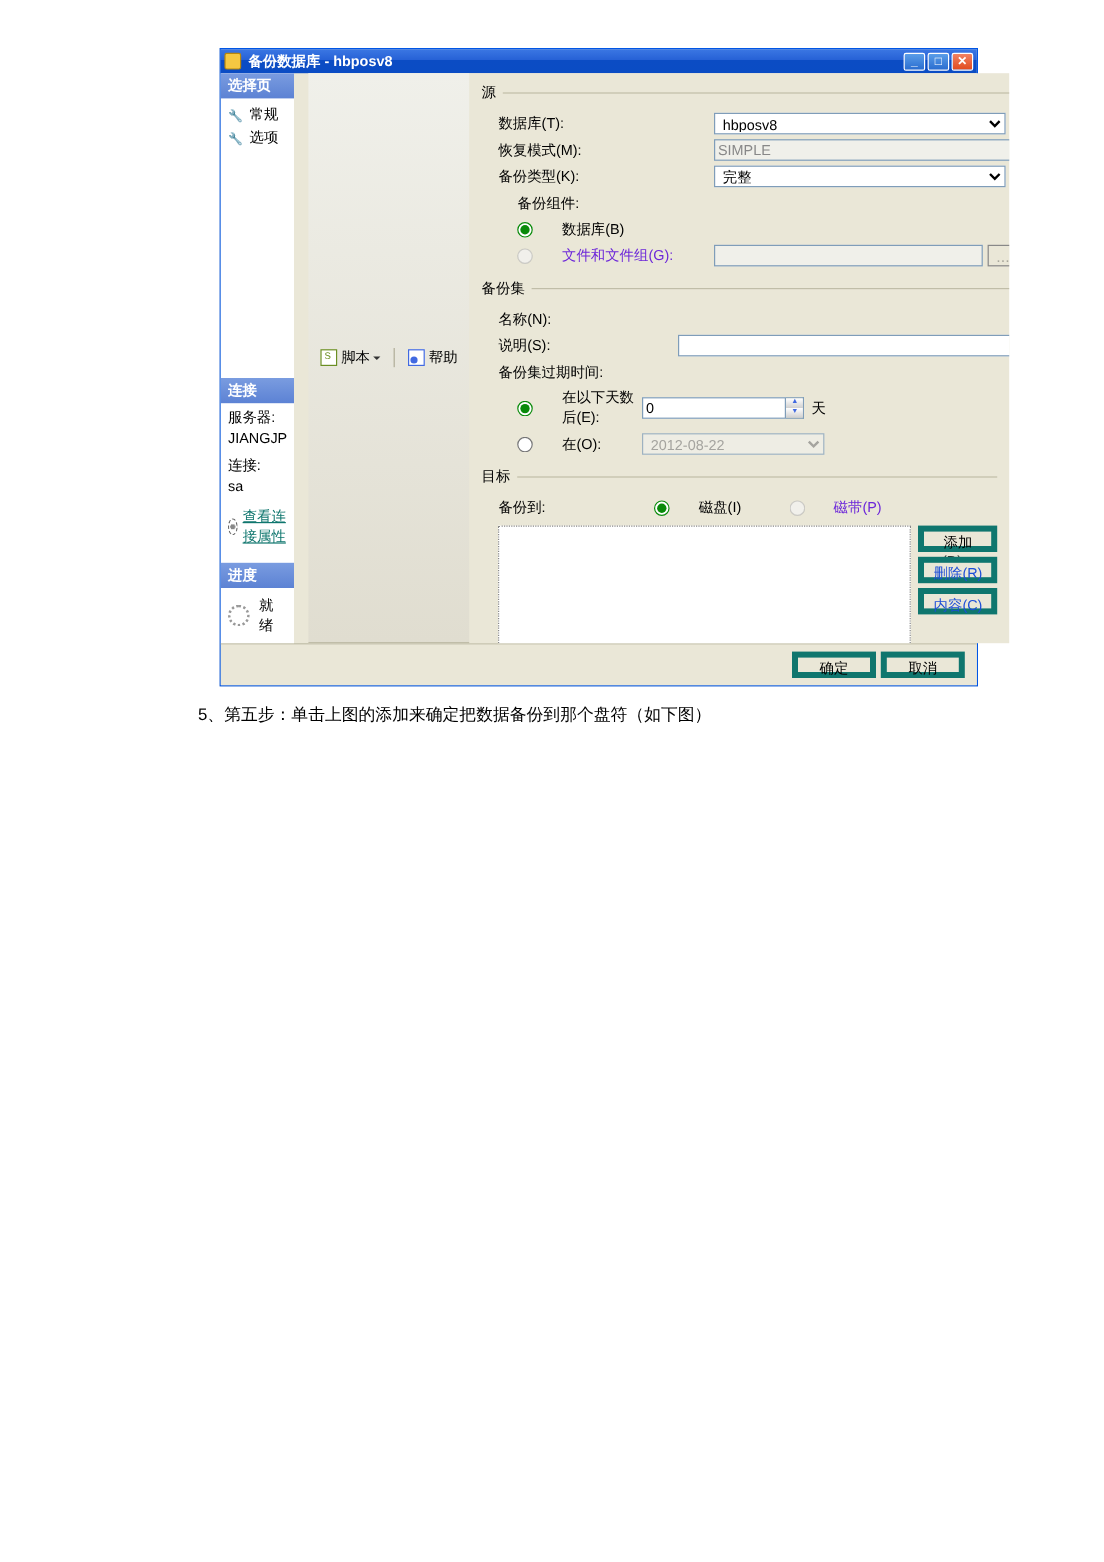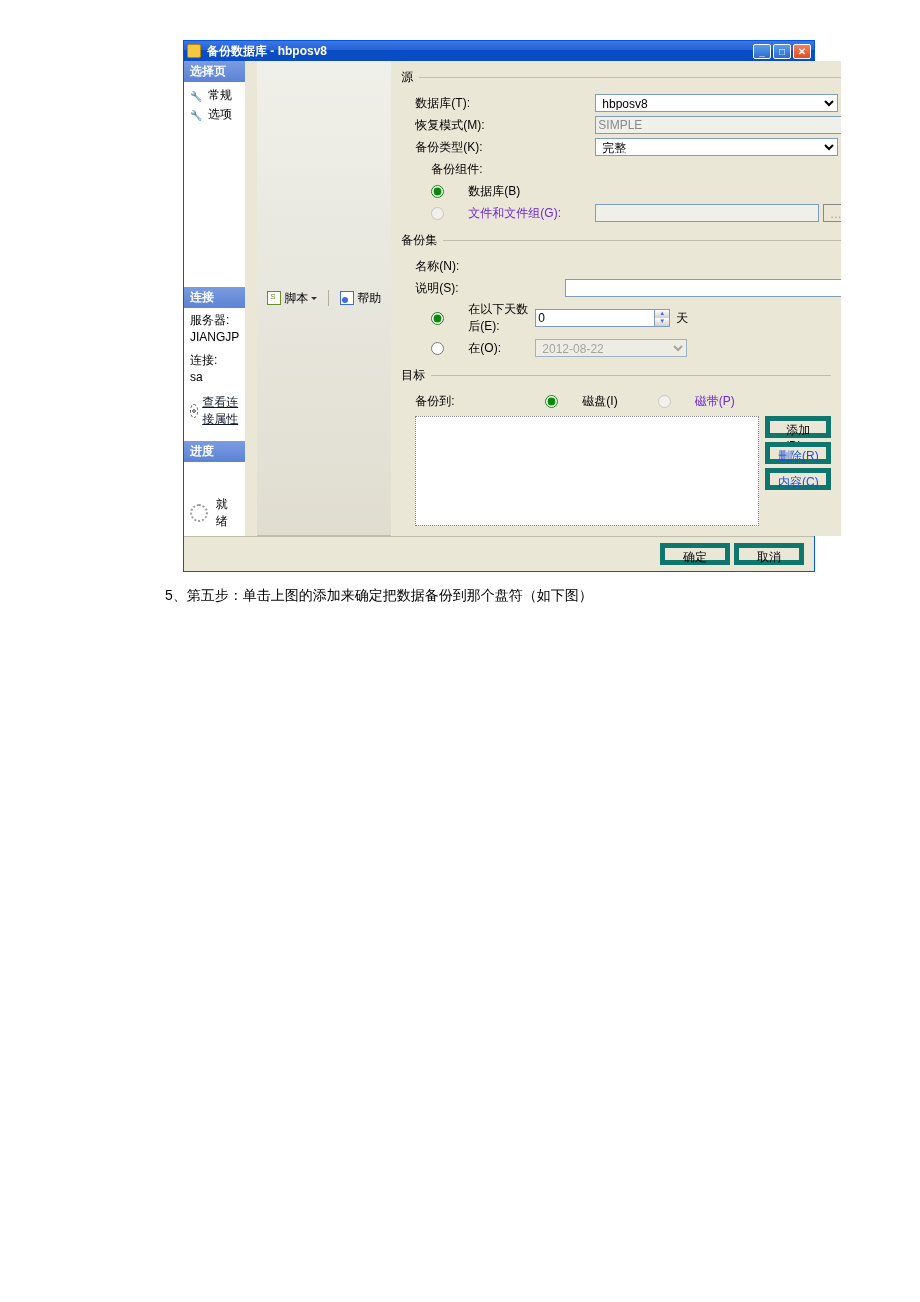--- a/index.html
+++ b/index.html
@@ -417,6 +417,9 @@
             <input type="text" style="width: 290px;" value="">
           </div>
           <div class="form-row">
+            <div class="form-label">备份集过期时间:</div>
+          </div>
+          <div class="form-row">
             <div class="form-label indent2 radio-row" style="width:120px">
               <input type="radio" name="expire" checked="" style="">
               <label>在以下天数后(E):</label>

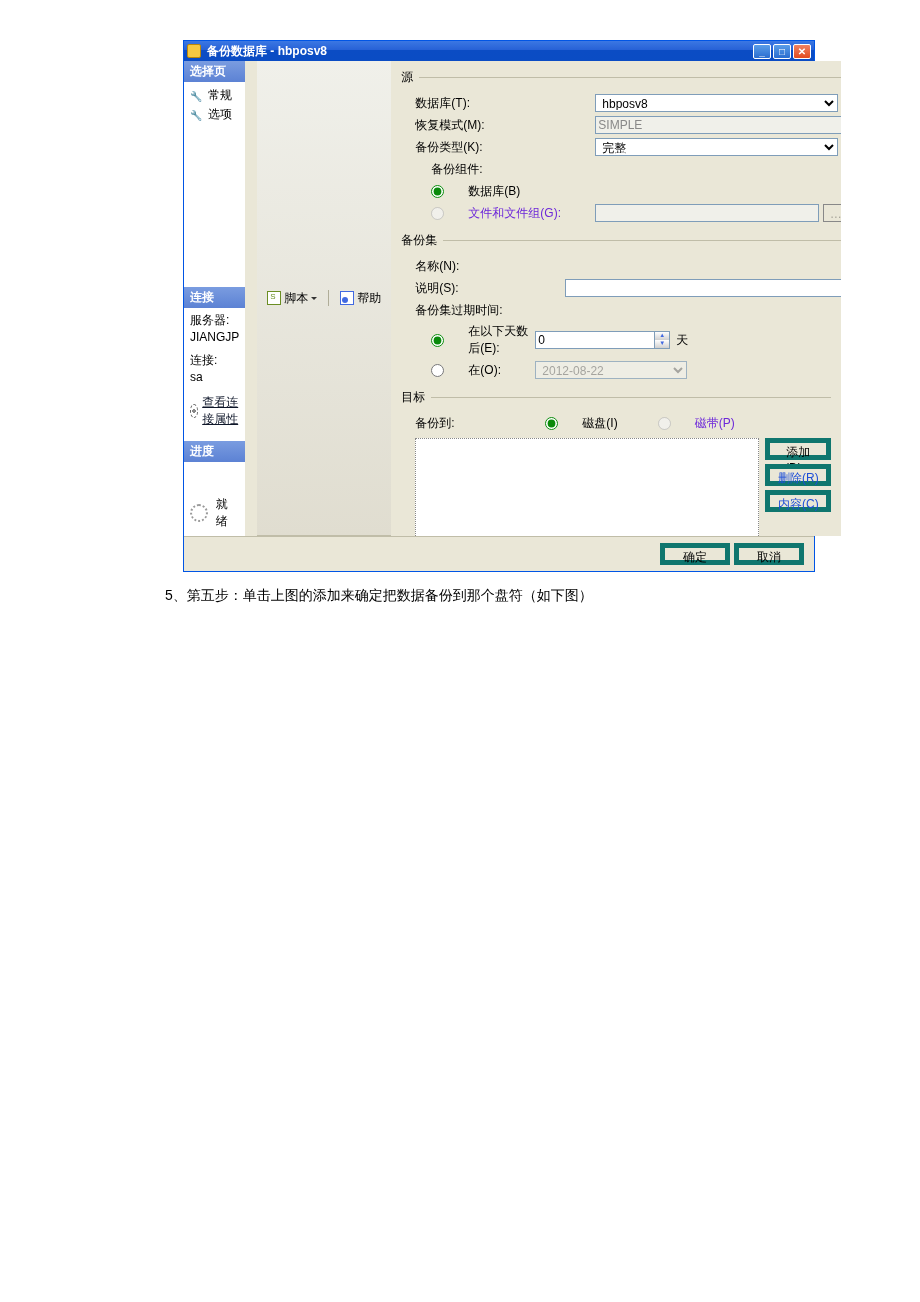--- a/index.html
+++ b/index.html
@@ -94,7 +94,7 @@
   .side-flex-spacer { flex: 1; }
   .side-conn-block { padding: 4px 6px; line-height: 1.4; }
   .link {
-    color: #0f172a;
+    color: #0f766e;
     text-decoration: underline;
     cursor: pointer;
   }

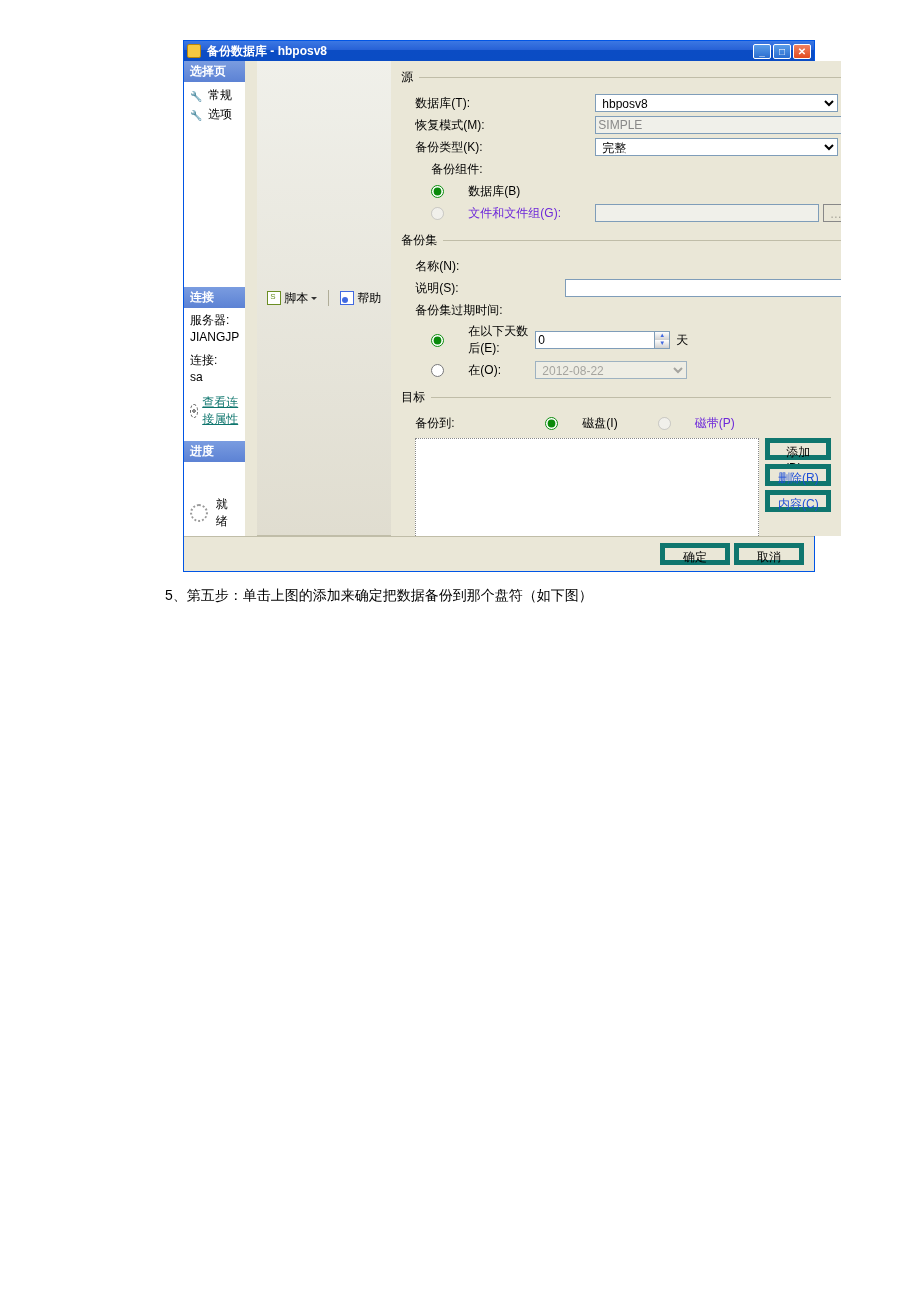--- a/index.html
+++ b/index.html
@@ -103,7 +103,6 @@
     display: flex;
     align-items: center;
     gap: 8px;
-    margin-top: 28px;
   }
   .spinner {
     width: 18px; height: 18px;

